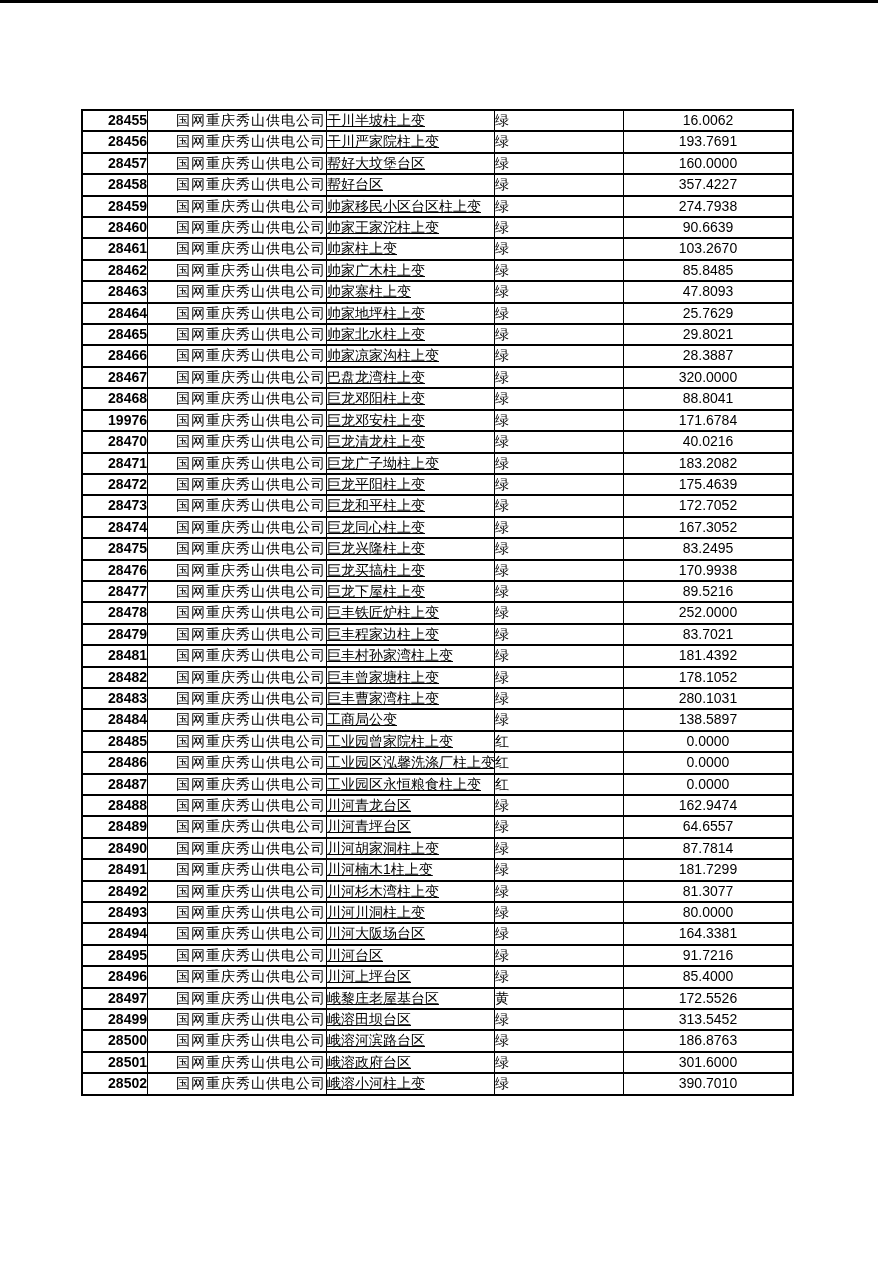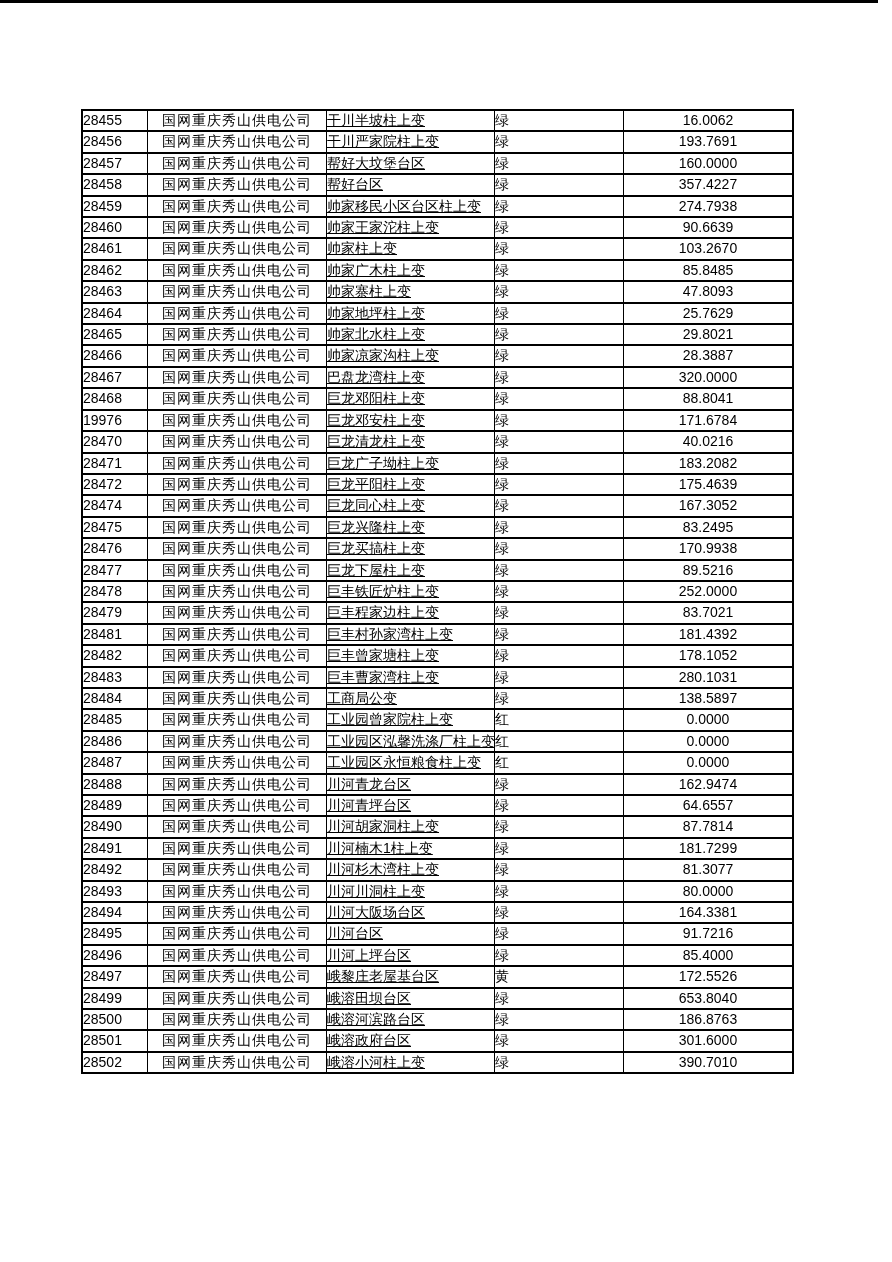--- a/index.html
+++ b/index.html
@@ -44,7 +44,7 @@
     overflow: hidden;
     color: #000000;
   }
-  td.col-id      { width: 64px;  text-align: left; }
+  td.col-id      { width: 64px;  text-align: right; font-weight: bold; }
   td.col-company { width: 178px; text-align: center; padding-left: 3px; letter-spacing: 1px; }
   td.col-name    { width: 167px; text-align: left; padding-left: 3px; text-decoration: underline; }
   td.col-status  { width: 128px; text-align: left; padding-left: 4px; }

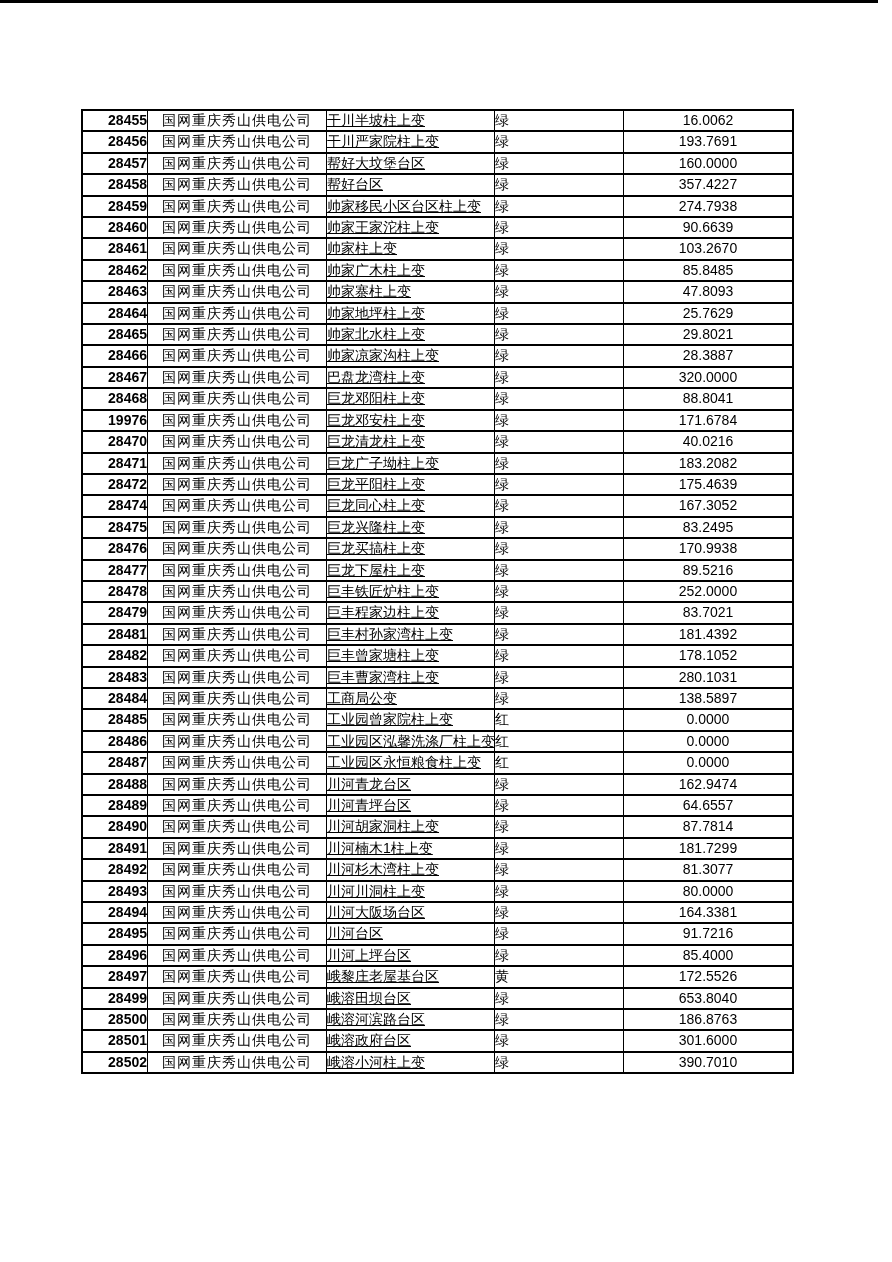--- a/index.html
+++ b/index.html
@@ -45,7 +45,7 @@
     color: #000000;
   }
   td.col-id      { width: 64px;  text-align: right; font-weight: bold; }
-  td.col-company { width: 178px; text-align: center; padding-left: 3px; letter-spacing: 1px; }
+  td.col-company { width: 178px; text-align: right; padding-left: 3px; letter-spacing: 1px; }
   td.col-name    { width: 167px; text-align: left; padding-left: 3px; text-decoration: underline; }
   td.col-status  { width: 128px; text-align: left; padding-left: 4px; }
   td.col-value   { width: 168px; text-align: center; }

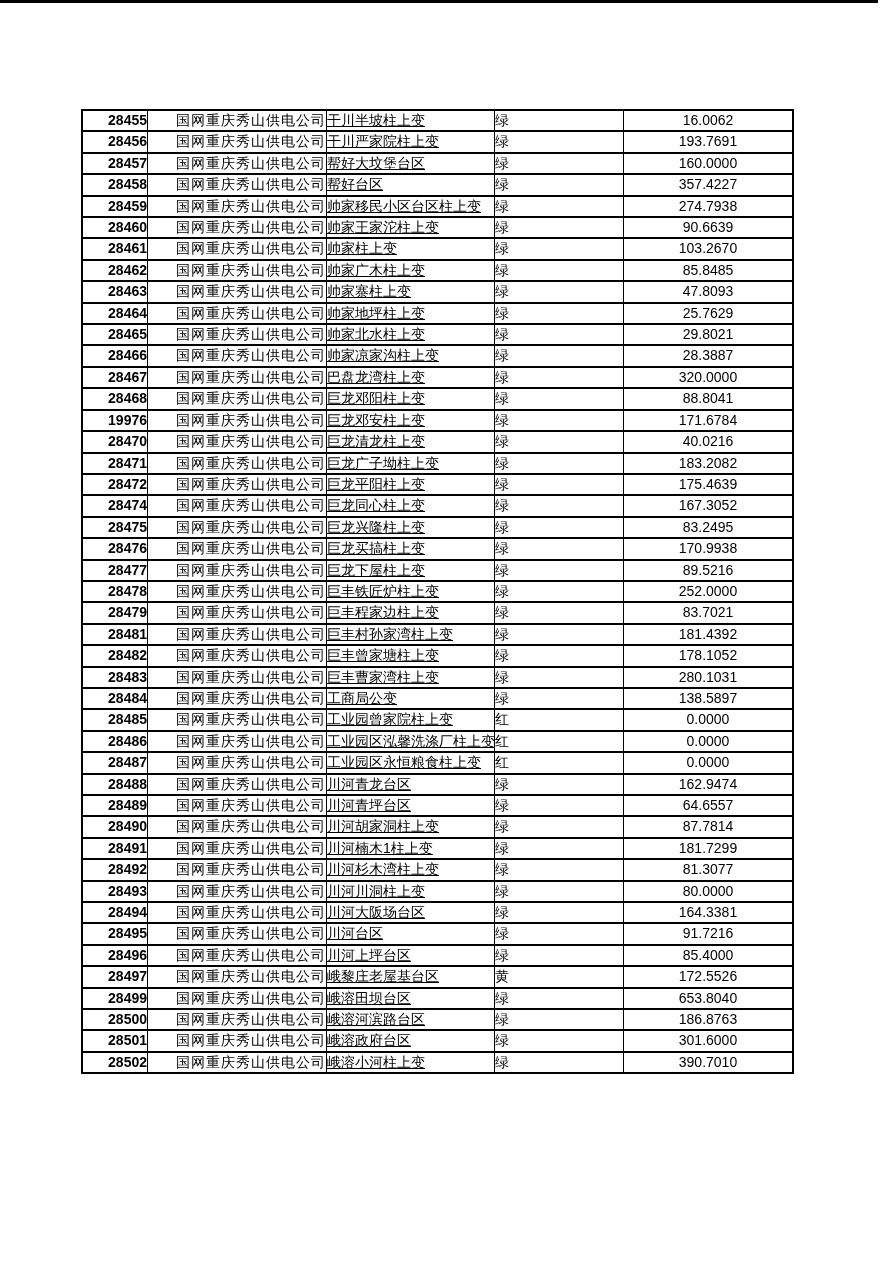--- a/index.html
+++ b/index.html
@@ -184,6 +184,13 @@
         <td class="col-value">175.4639</td>
       </tr>
       <tr>
+        <td class="col-id">28473</td>
+        <td class="col-company">国网重庆秀山供电公司</td>
+        <td class="col-name">巨龙和平柱上变</td>
+        <td class="col-status">绿</td>
+        <td class="col-value">172.7052</td>
+      </tr>
+      <tr>
         <td class="col-id">28474</td>
         <td class="col-company">国网重庆秀山供电公司</td>
         <td class="col-name">巨龙同心柱上变</td>

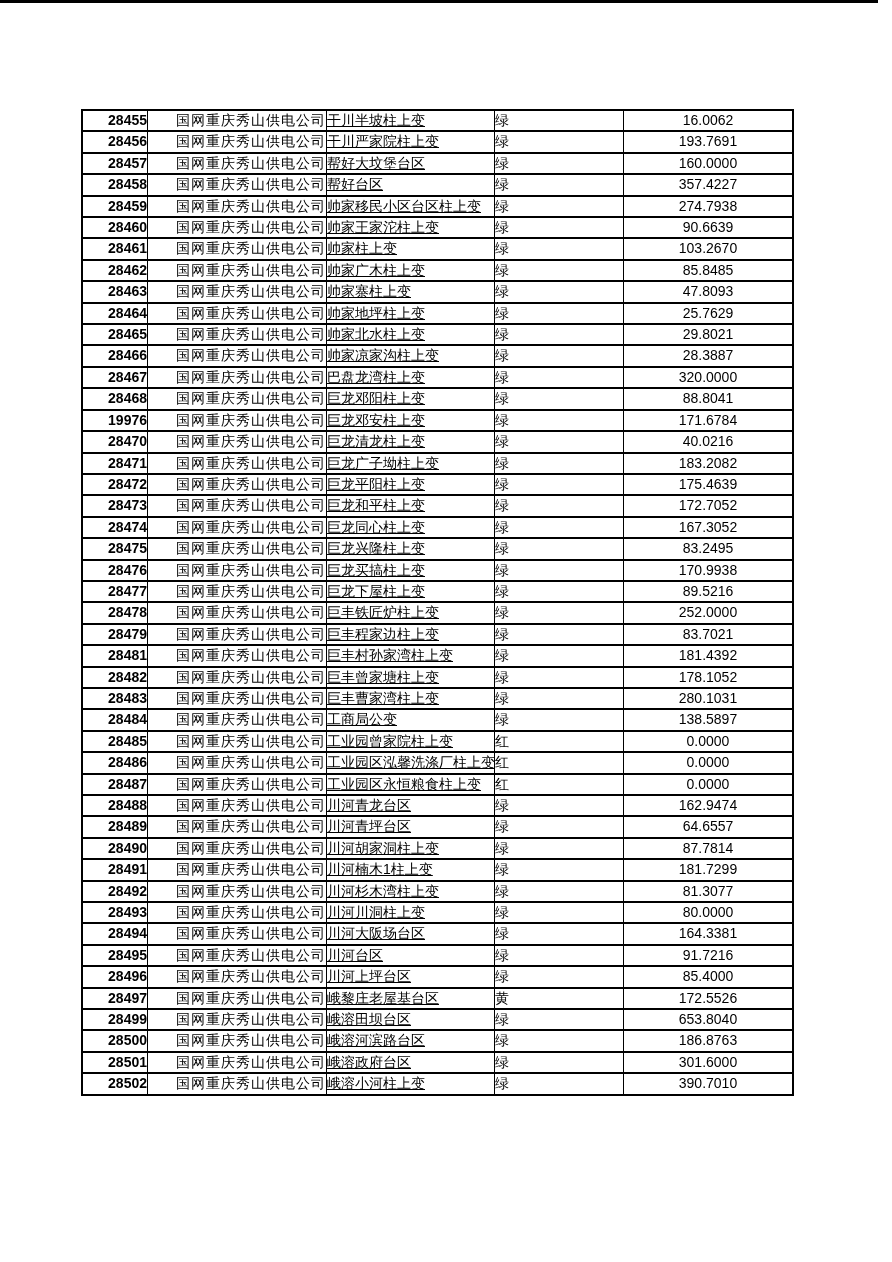--- a/index.html
+++ b/index.html
@@ -356,7 +356,7 @@
         <td class="col-company">国网重庆秀山供电公司</td>
         <td class="col-name">峨溶田坝台区</td>
         <td class="col-status">绿</td>
-        <td class="col-value">653.8040</td>
+        <td class="col-value">313.5452</td>
       </tr>
       <tr>
         <td class="col-id">28500</td>

